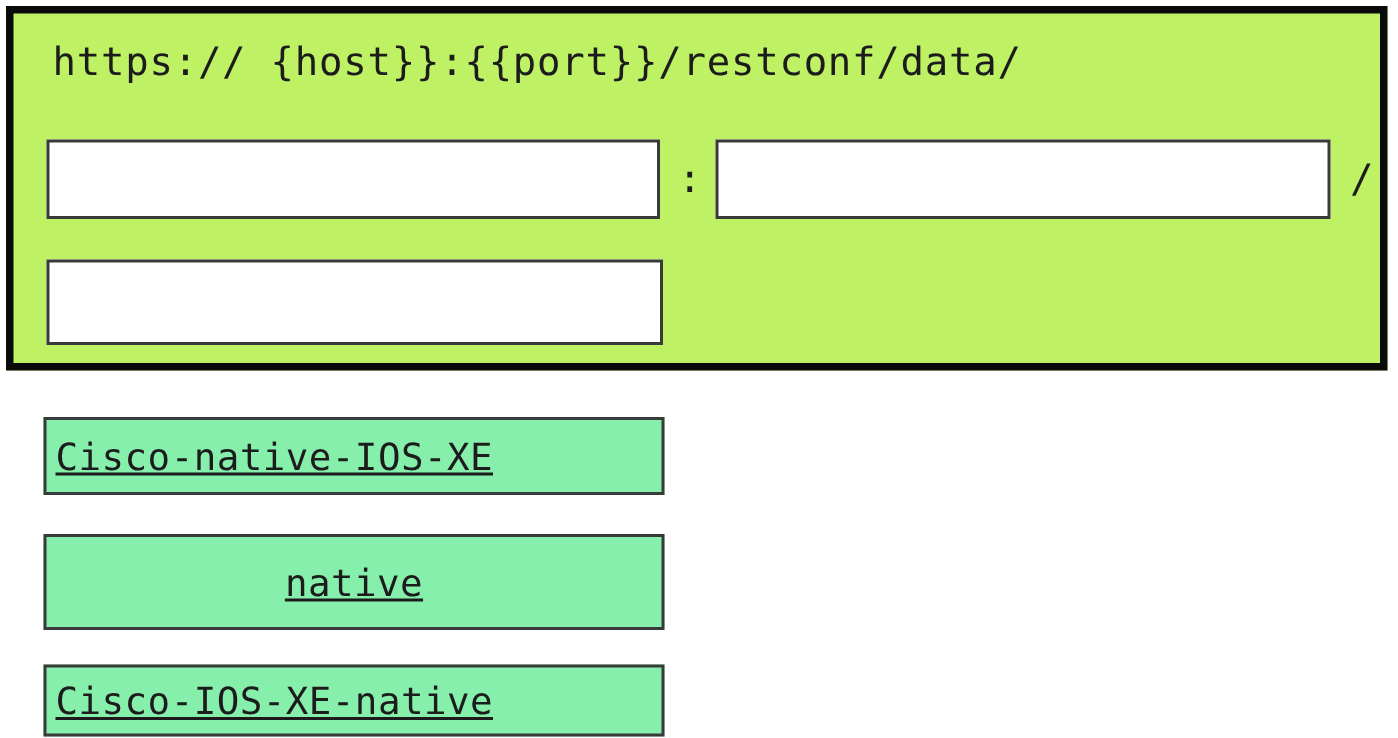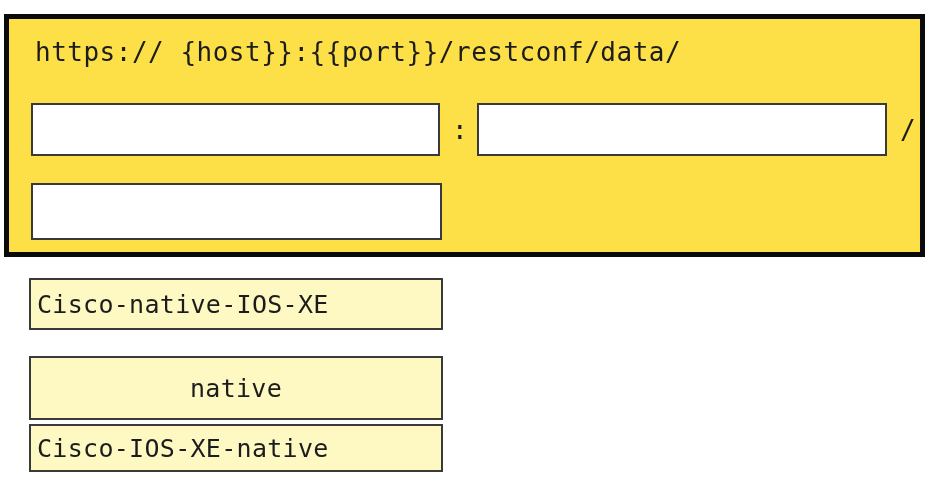--- a/index.html
+++ b/index.html
@@ -24,8 +24,7 @@
     height: 243px;
     box-sizing: border-box;
     border: 5px solid #0a0a0a;
-    background: #fde047;
-    margin-top: 10px;
+    background: #bef264;
   }
 
   #url-template {

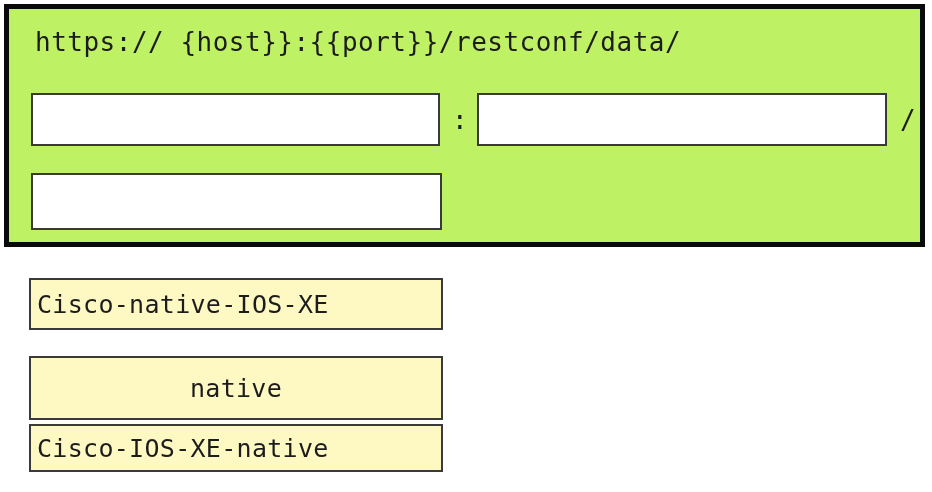--- a/index.html
+++ b/index.html
@@ -90,7 +90,7 @@
     position: absolute;
     box-sizing: border-box;
     border: 2.5px solid #3a3a3a;
-    background: #fef9c3;
+    background: #86efac;
     display: flex;
     align-items: center;
     justify-content: center;
@@ -99,6 +99,7 @@
     color: #1c1c1c;
     white-space: nowrap;
     font-family: "DejaVu Sans Mono", "Liberation Mono", monospace;
+    text-decoration: underline;
   }
   .col-left  { left: 29px;  width: 414px; }
   .col-right { left: 475px; width: 410px; }

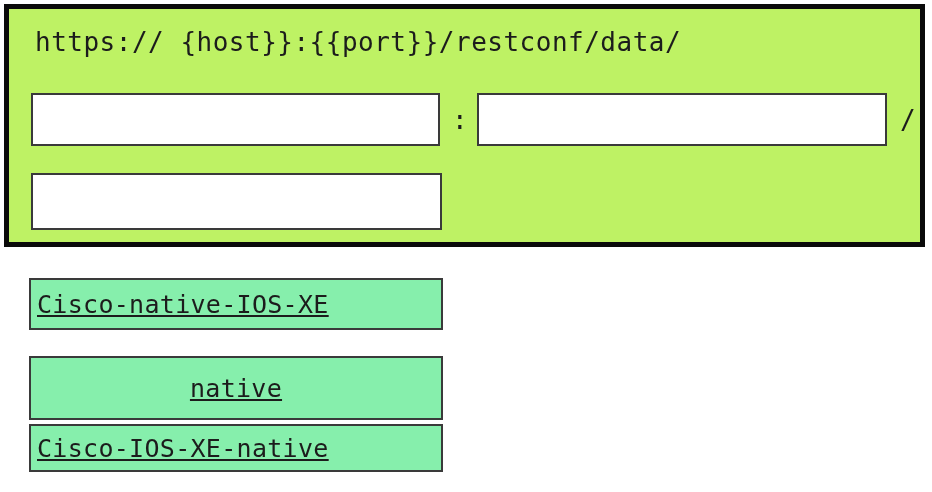--- a/index.html
+++ b/index.html
@@ -105,7 +105,7 @@
   .col-right { left: 475px; width: 410px; }
   .row-1 { top: 6px;   height: 52px; }
   .row-2 { top: 84px;  height: 64px; }
-  .row-3 { top: 152px; height: 48px; }
+  .row-3 { top: 171px; height: 48px; }
 
   .token-tight { justify-content: flex-start; padding-left: 6px; }
 </style>

